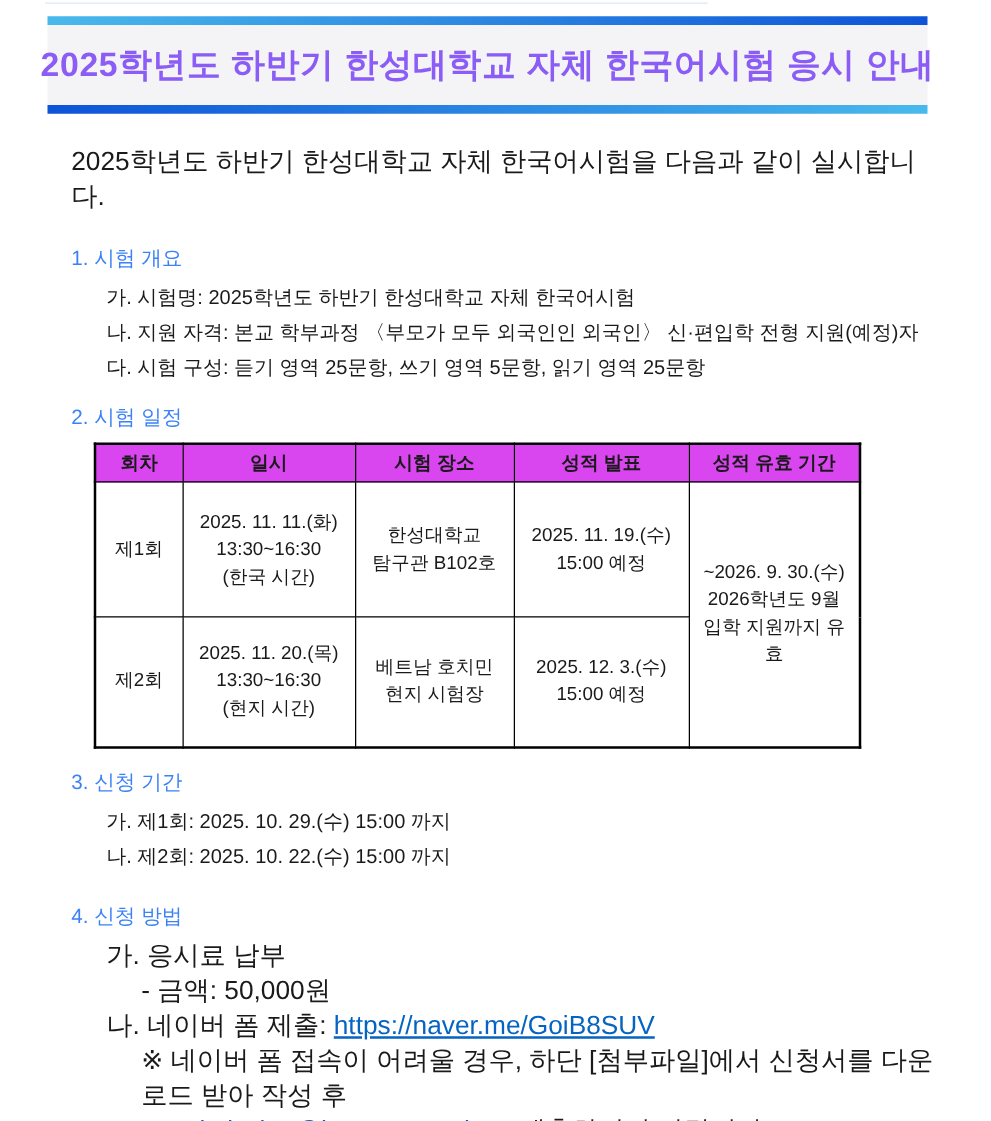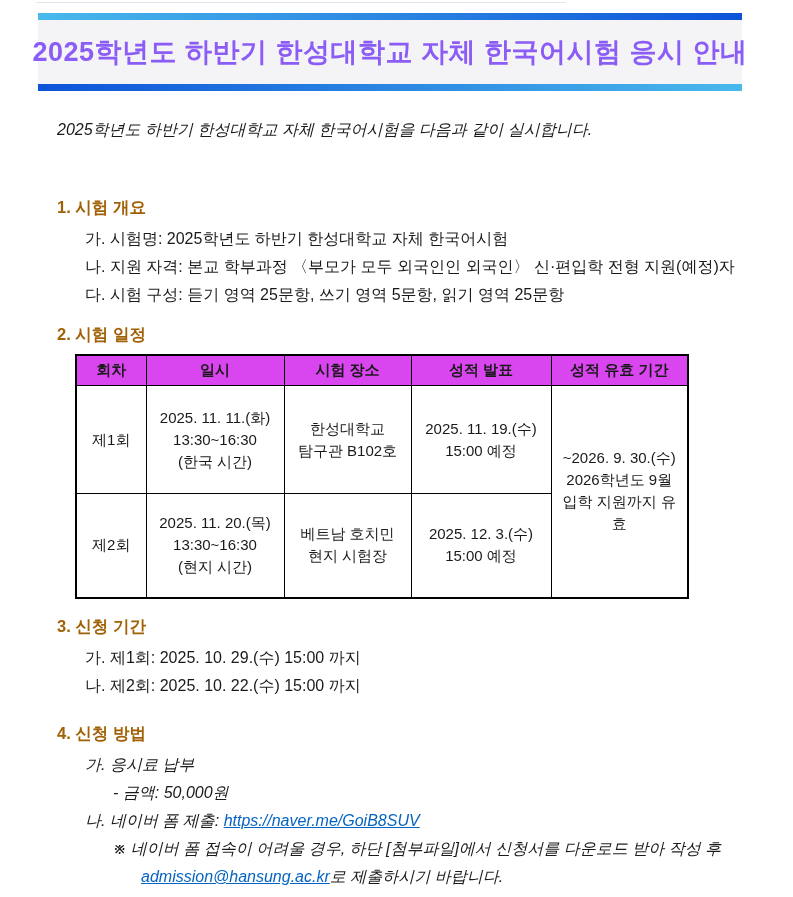--- a/index.html
+++ b/index.html
@@ -42,7 +42,7 @@
   .indent1{padding-left:28px;}
   .indent2{padding-left:56px;}
   .indent3{padding-left:84px;}
-  .line{font-size:16px;line-height:28px;font-style:italic;}
+  .line{font-size:21px;line-height:28px;}
   .bold{font-weight:bold;}
   a.doc-link{color:#0563c1;text-decoration:underline;}
   

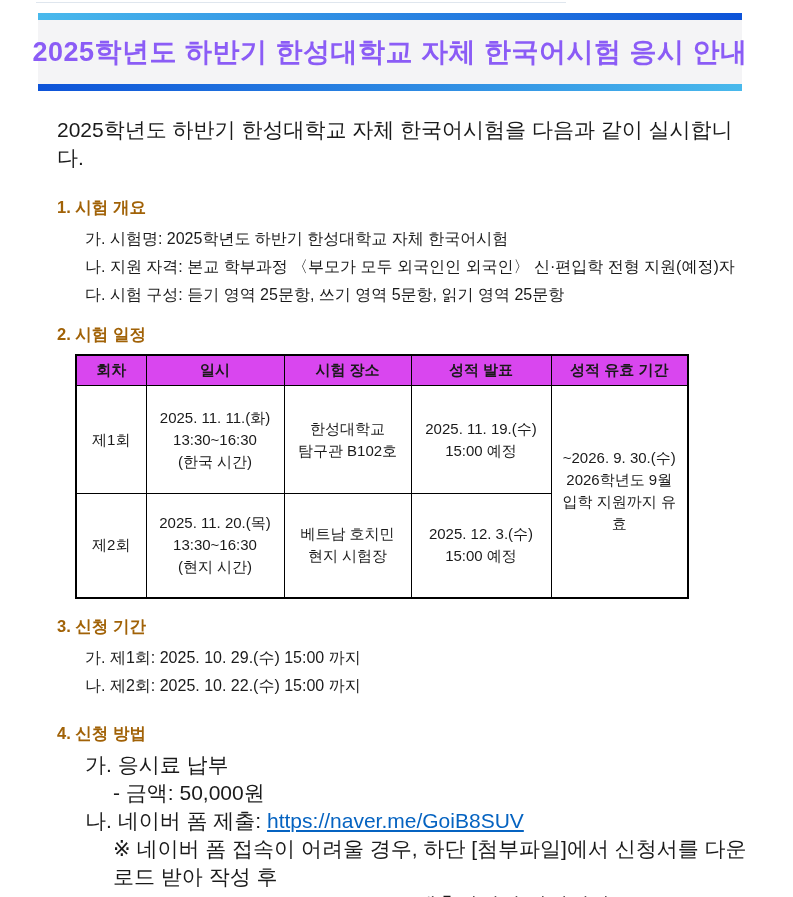--- a/index.html
+++ b/index.html
@@ -36,7 +36,7 @@
   .sec2{top:320px;}
   .sec3{top:612px;}
   .sec4{top:719px;}
-  .sec-heading{font-size:16.5px;font-weight:bold;line-height:28px;color:#a16207;}
+  .sec-heading{font-size:16.5px;font-weight:normal;line-height:28px;color:#3b82f6;}
   .sec-items{margin-top:4px;}
   .sec-item{font-size:16px;line-height:28px;padding-left:28px;}
   .indent1{padding-left:28px;}

